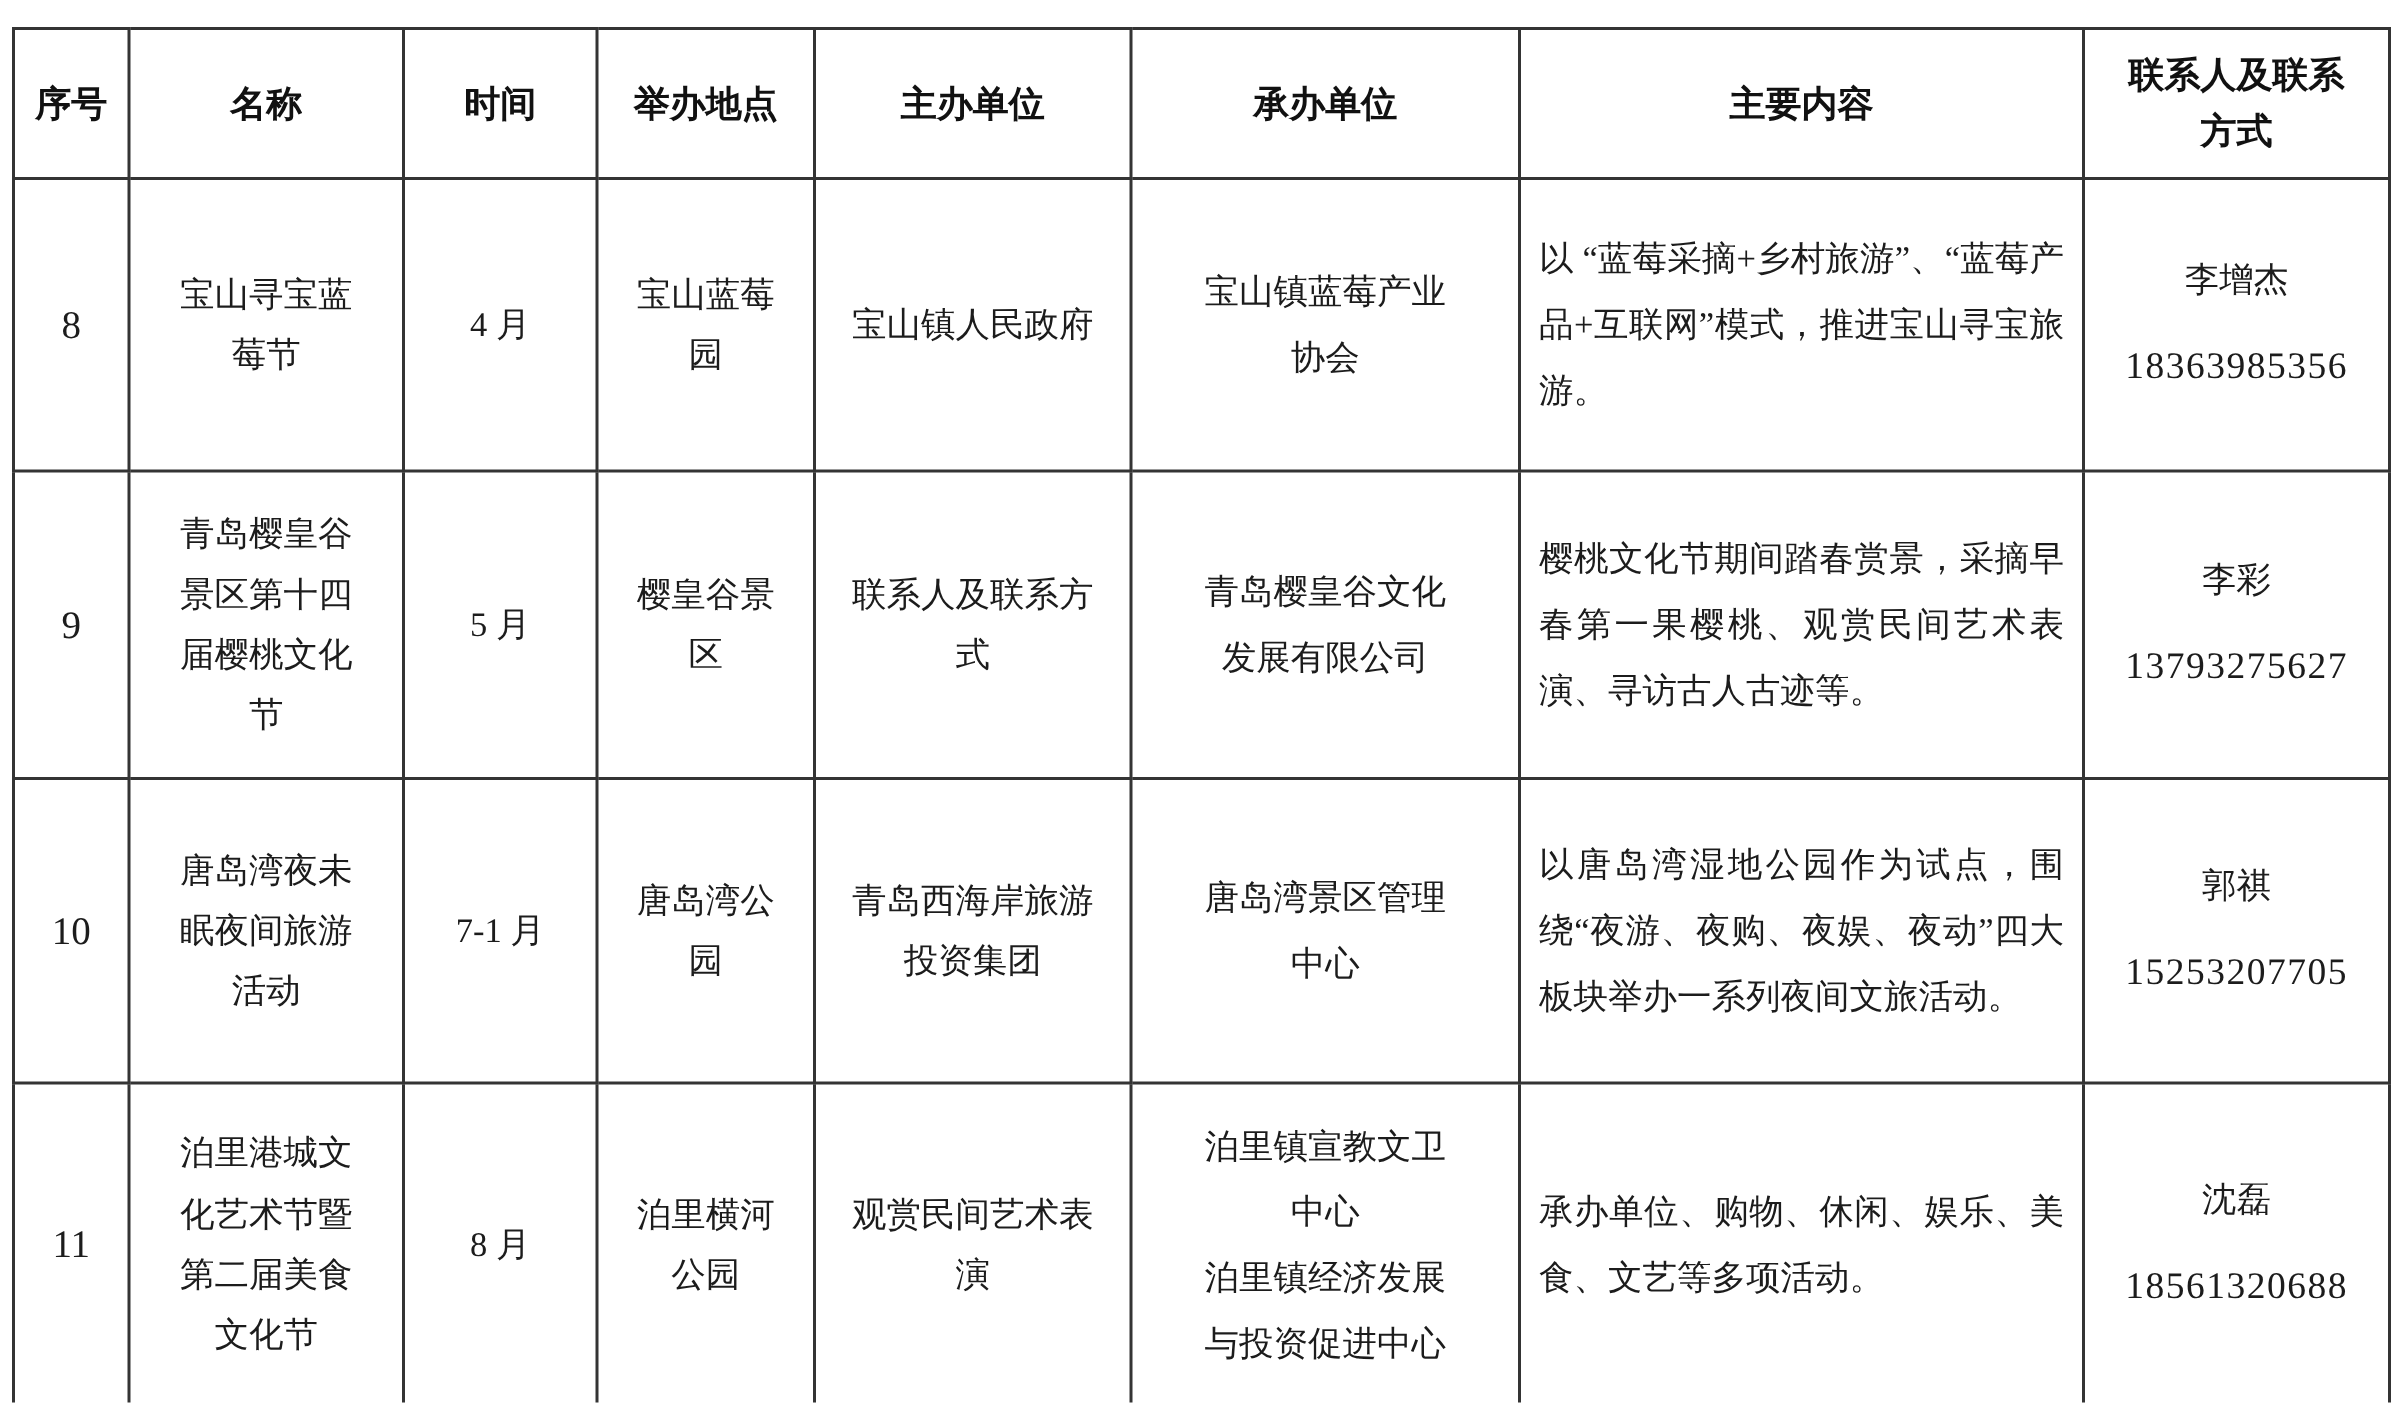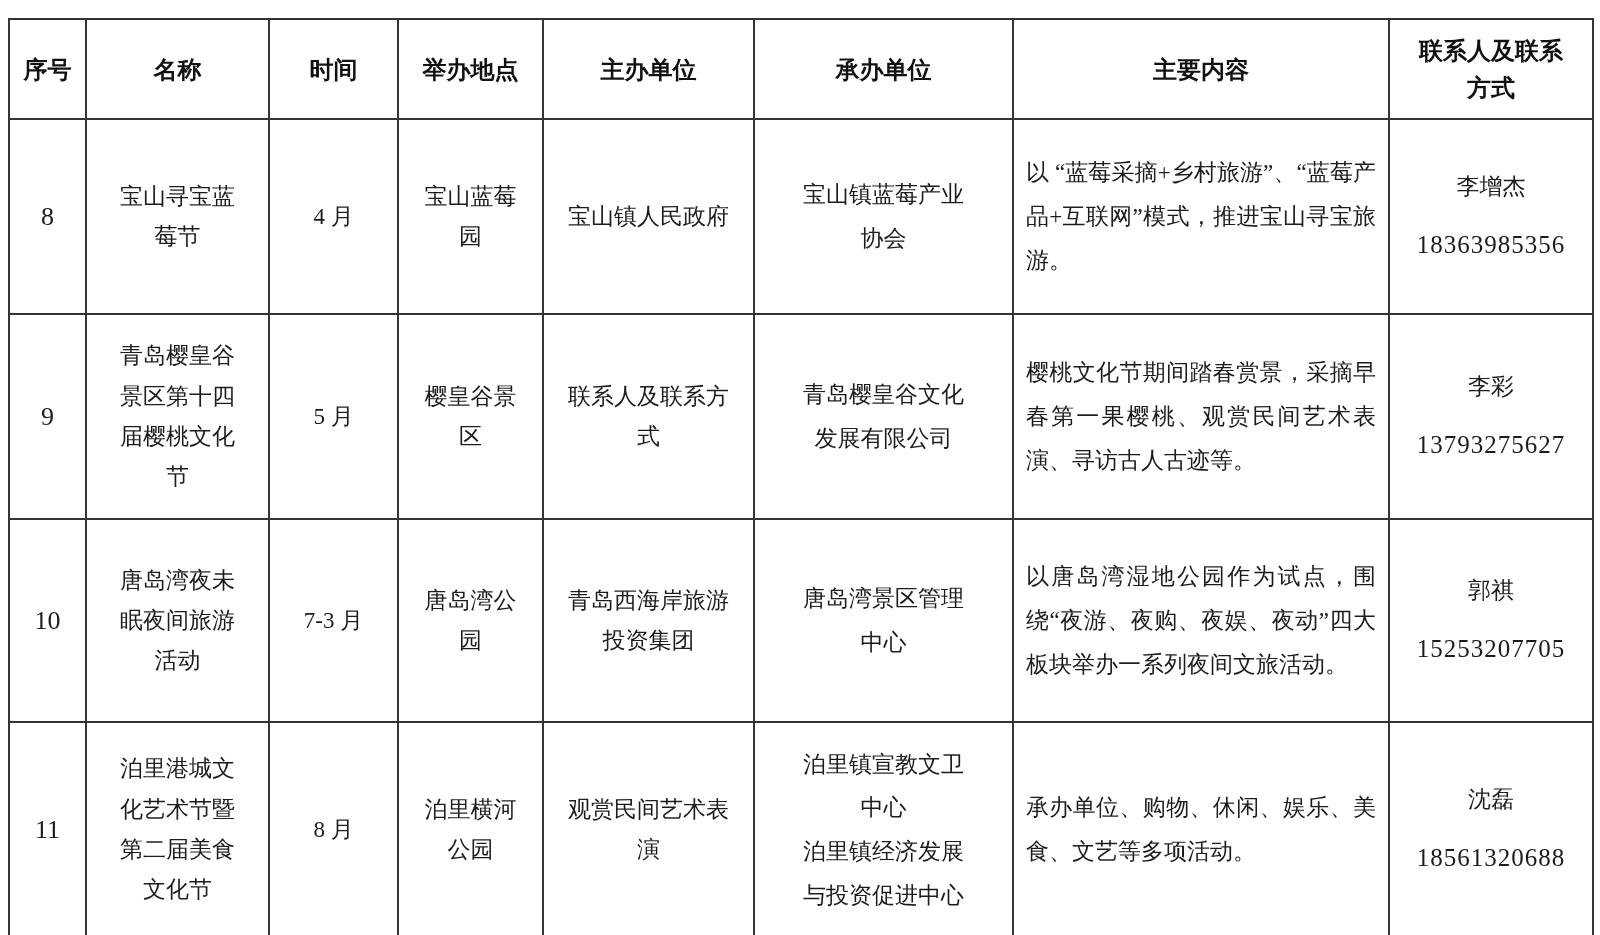--- a/index.html
+++ b/index.html
@@ -124,7 +124,7 @@
     <tr class="r-2">
       <td class="c-no">10</td>
       <td class="c-name">唐岛湾夜未眠夜间旅游活动</td>
-      <td class="c-time">7-3 月</td>
+      <td class="c-time">7-1 月</td>
       <td class="c-venue">唐岛湾公园</td>
       <td class="c-org">青岛西海岸旅游投资集团</td>
       <td class="c-und">

